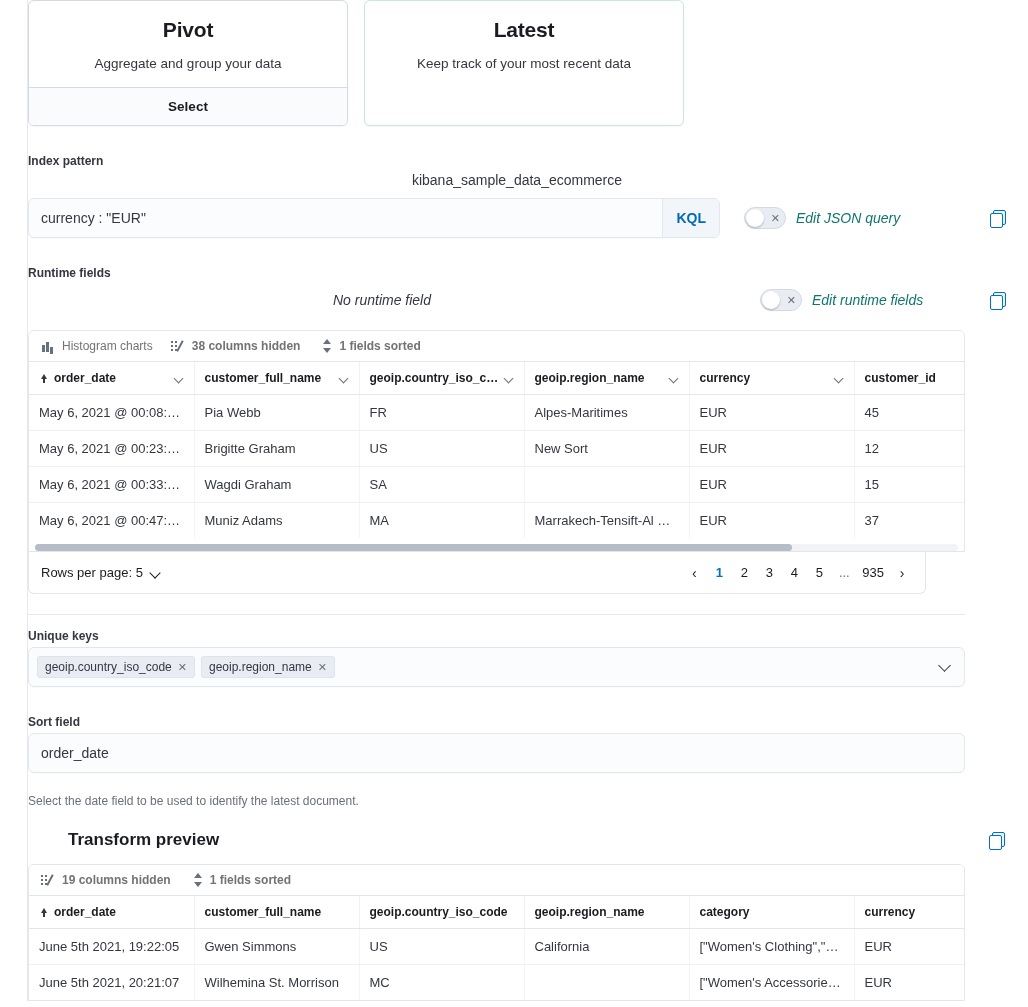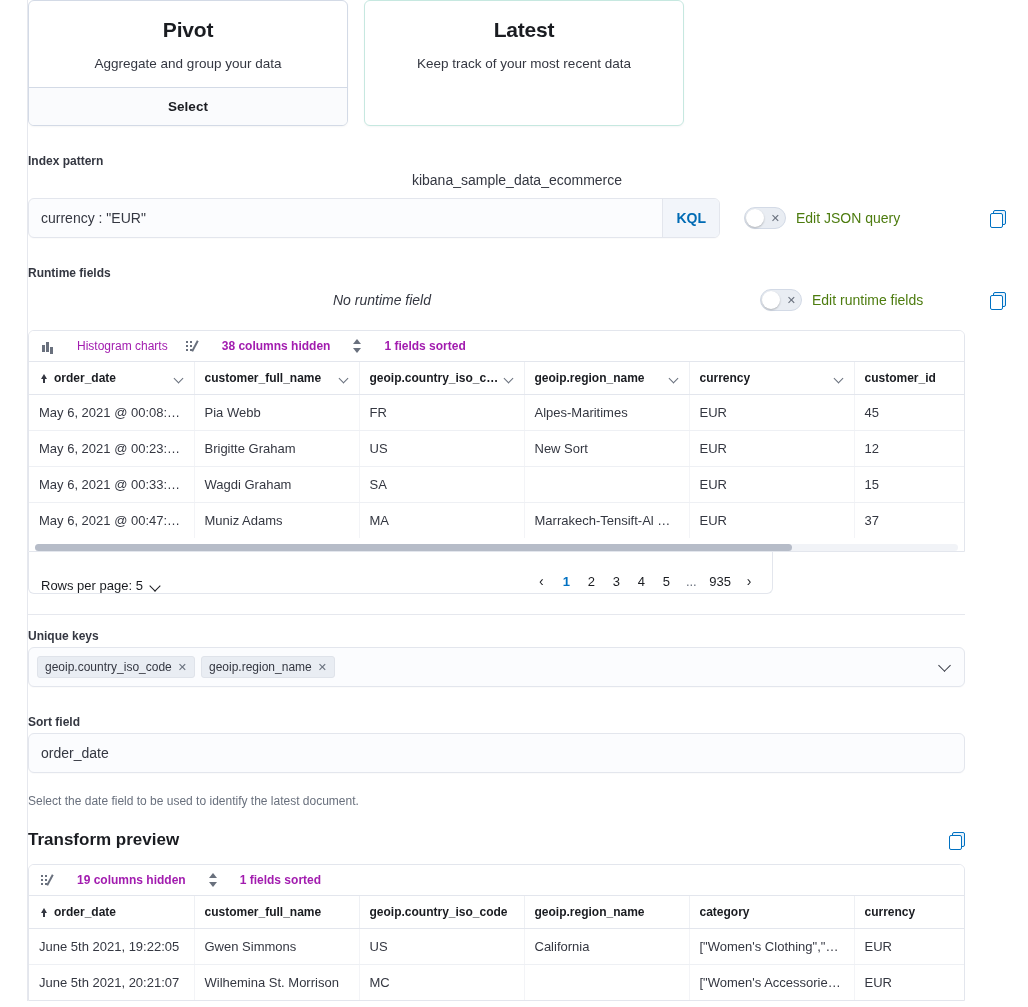--- a/index.html
+++ b/index.html
@@ -173,7 +173,8 @@
   }
   .switch-label {
     font-size: 14px;
-    color: #4d7c0f;
+    color: #0f766e;
+    font-style: italic;
   }
   .copy-icon {
     margin-left: auto;

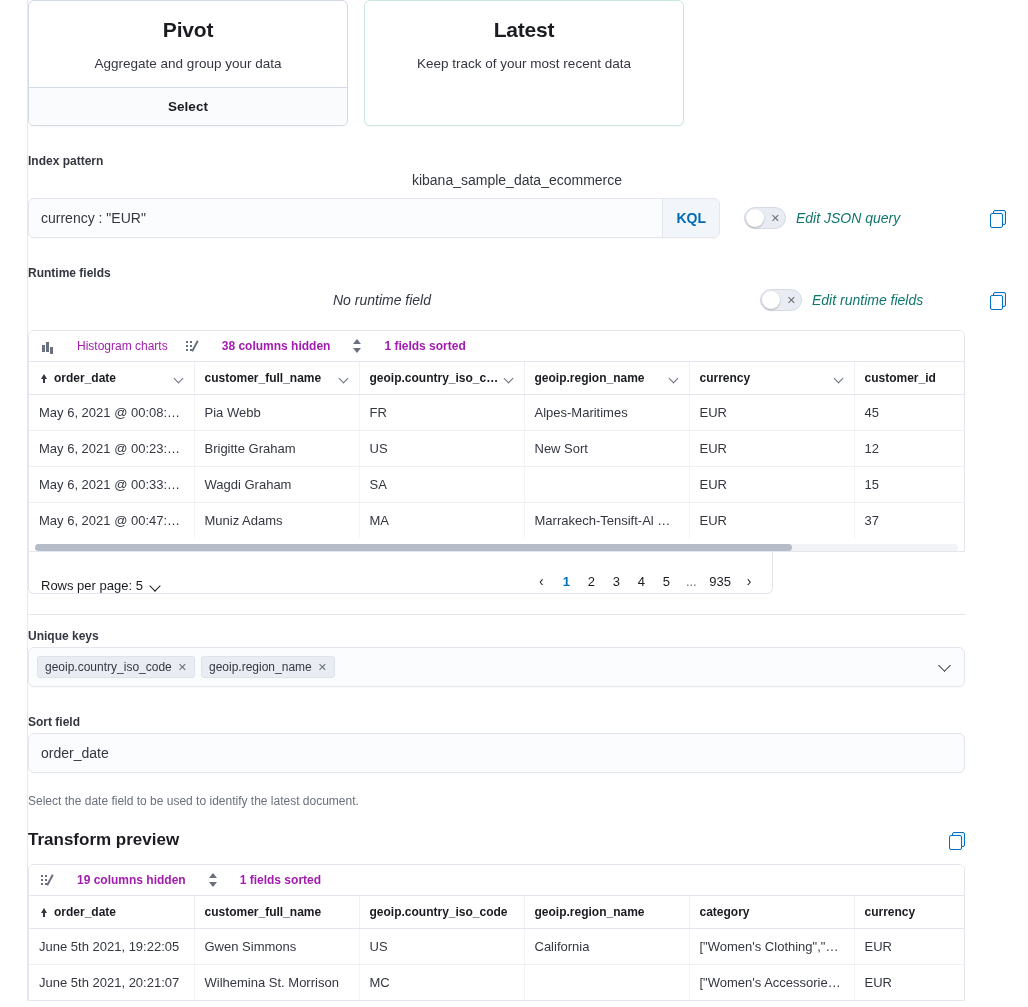--- a/index.html
+++ b/index.html
@@ -222,9 +222,9 @@
   .toolbar-item {
     display: flex;
     align-items: center;
-    gap: 22px;
+    gap: 7px;
     font-size: 12px;
-    color: #a21caf;
+    color: #737373;
     cursor: pointer;
   }
   .toolbar-item .lbl { font-weight: bold; }

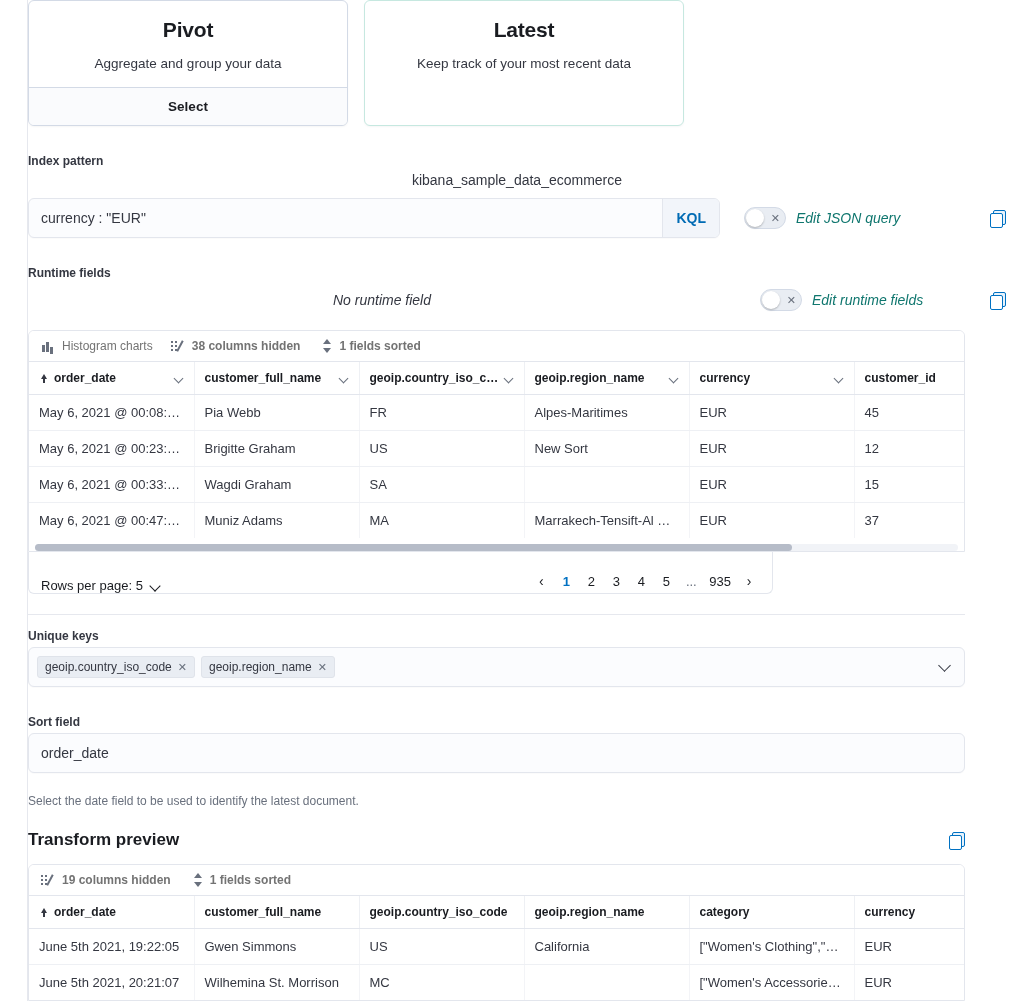--- a/index.html
+++ b/index.html
@@ -375,14 +375,14 @@
 
   .grid-footer {
     display: flex;
-    align-items: flex-end;
+    align-items: center;
     height: 42px;
     padding: 0 12px;
     border: 1px solid #e3e6ed;
     border-top: none;
     border-radius: 0 0 6px 6px;
     background: #fff;
-    width: 745px;
+    width: 898px;
   }
   .rows-per-page {
     display: flex;

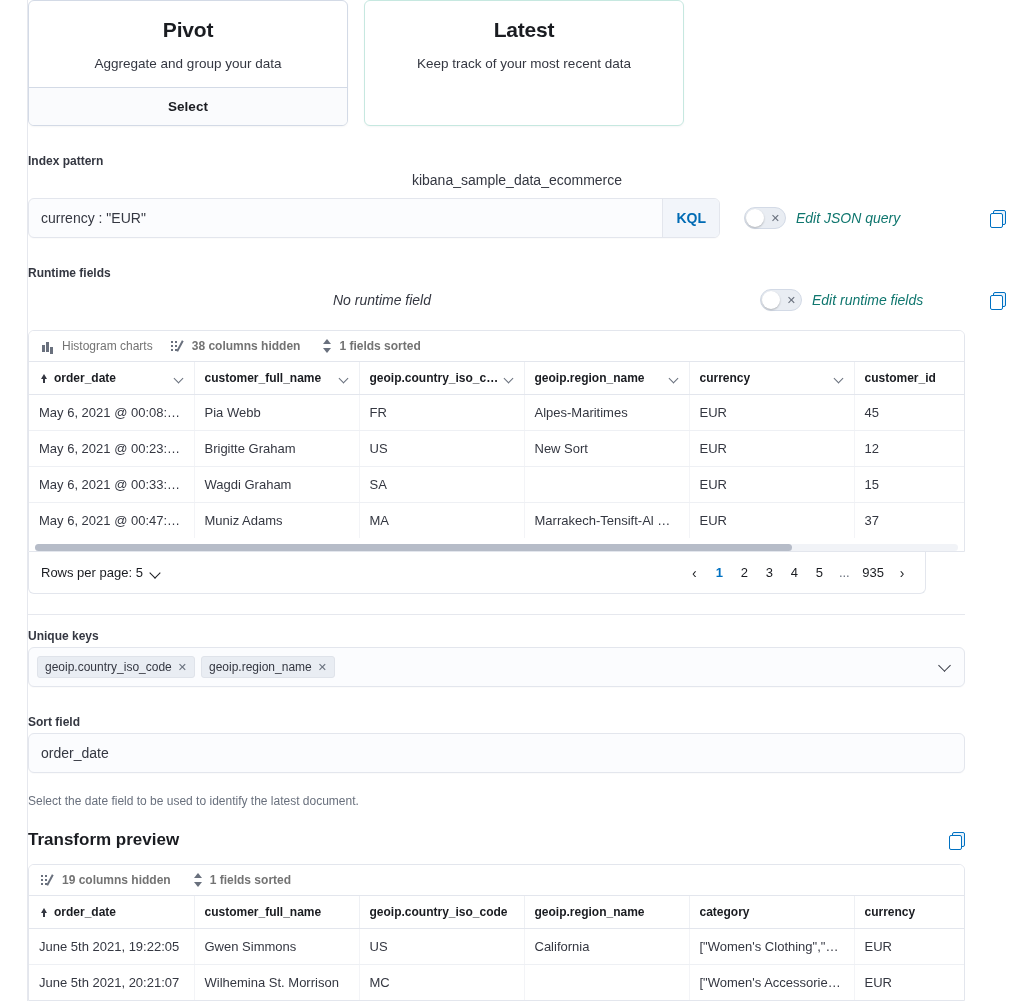--- a/index.html
+++ b/index.html
@@ -509,6 +509,7 @@
     display: flex;
     align-items: center;
     width: 937px;
+    margin-left: 40px;
   }
 </style>
 </head>

